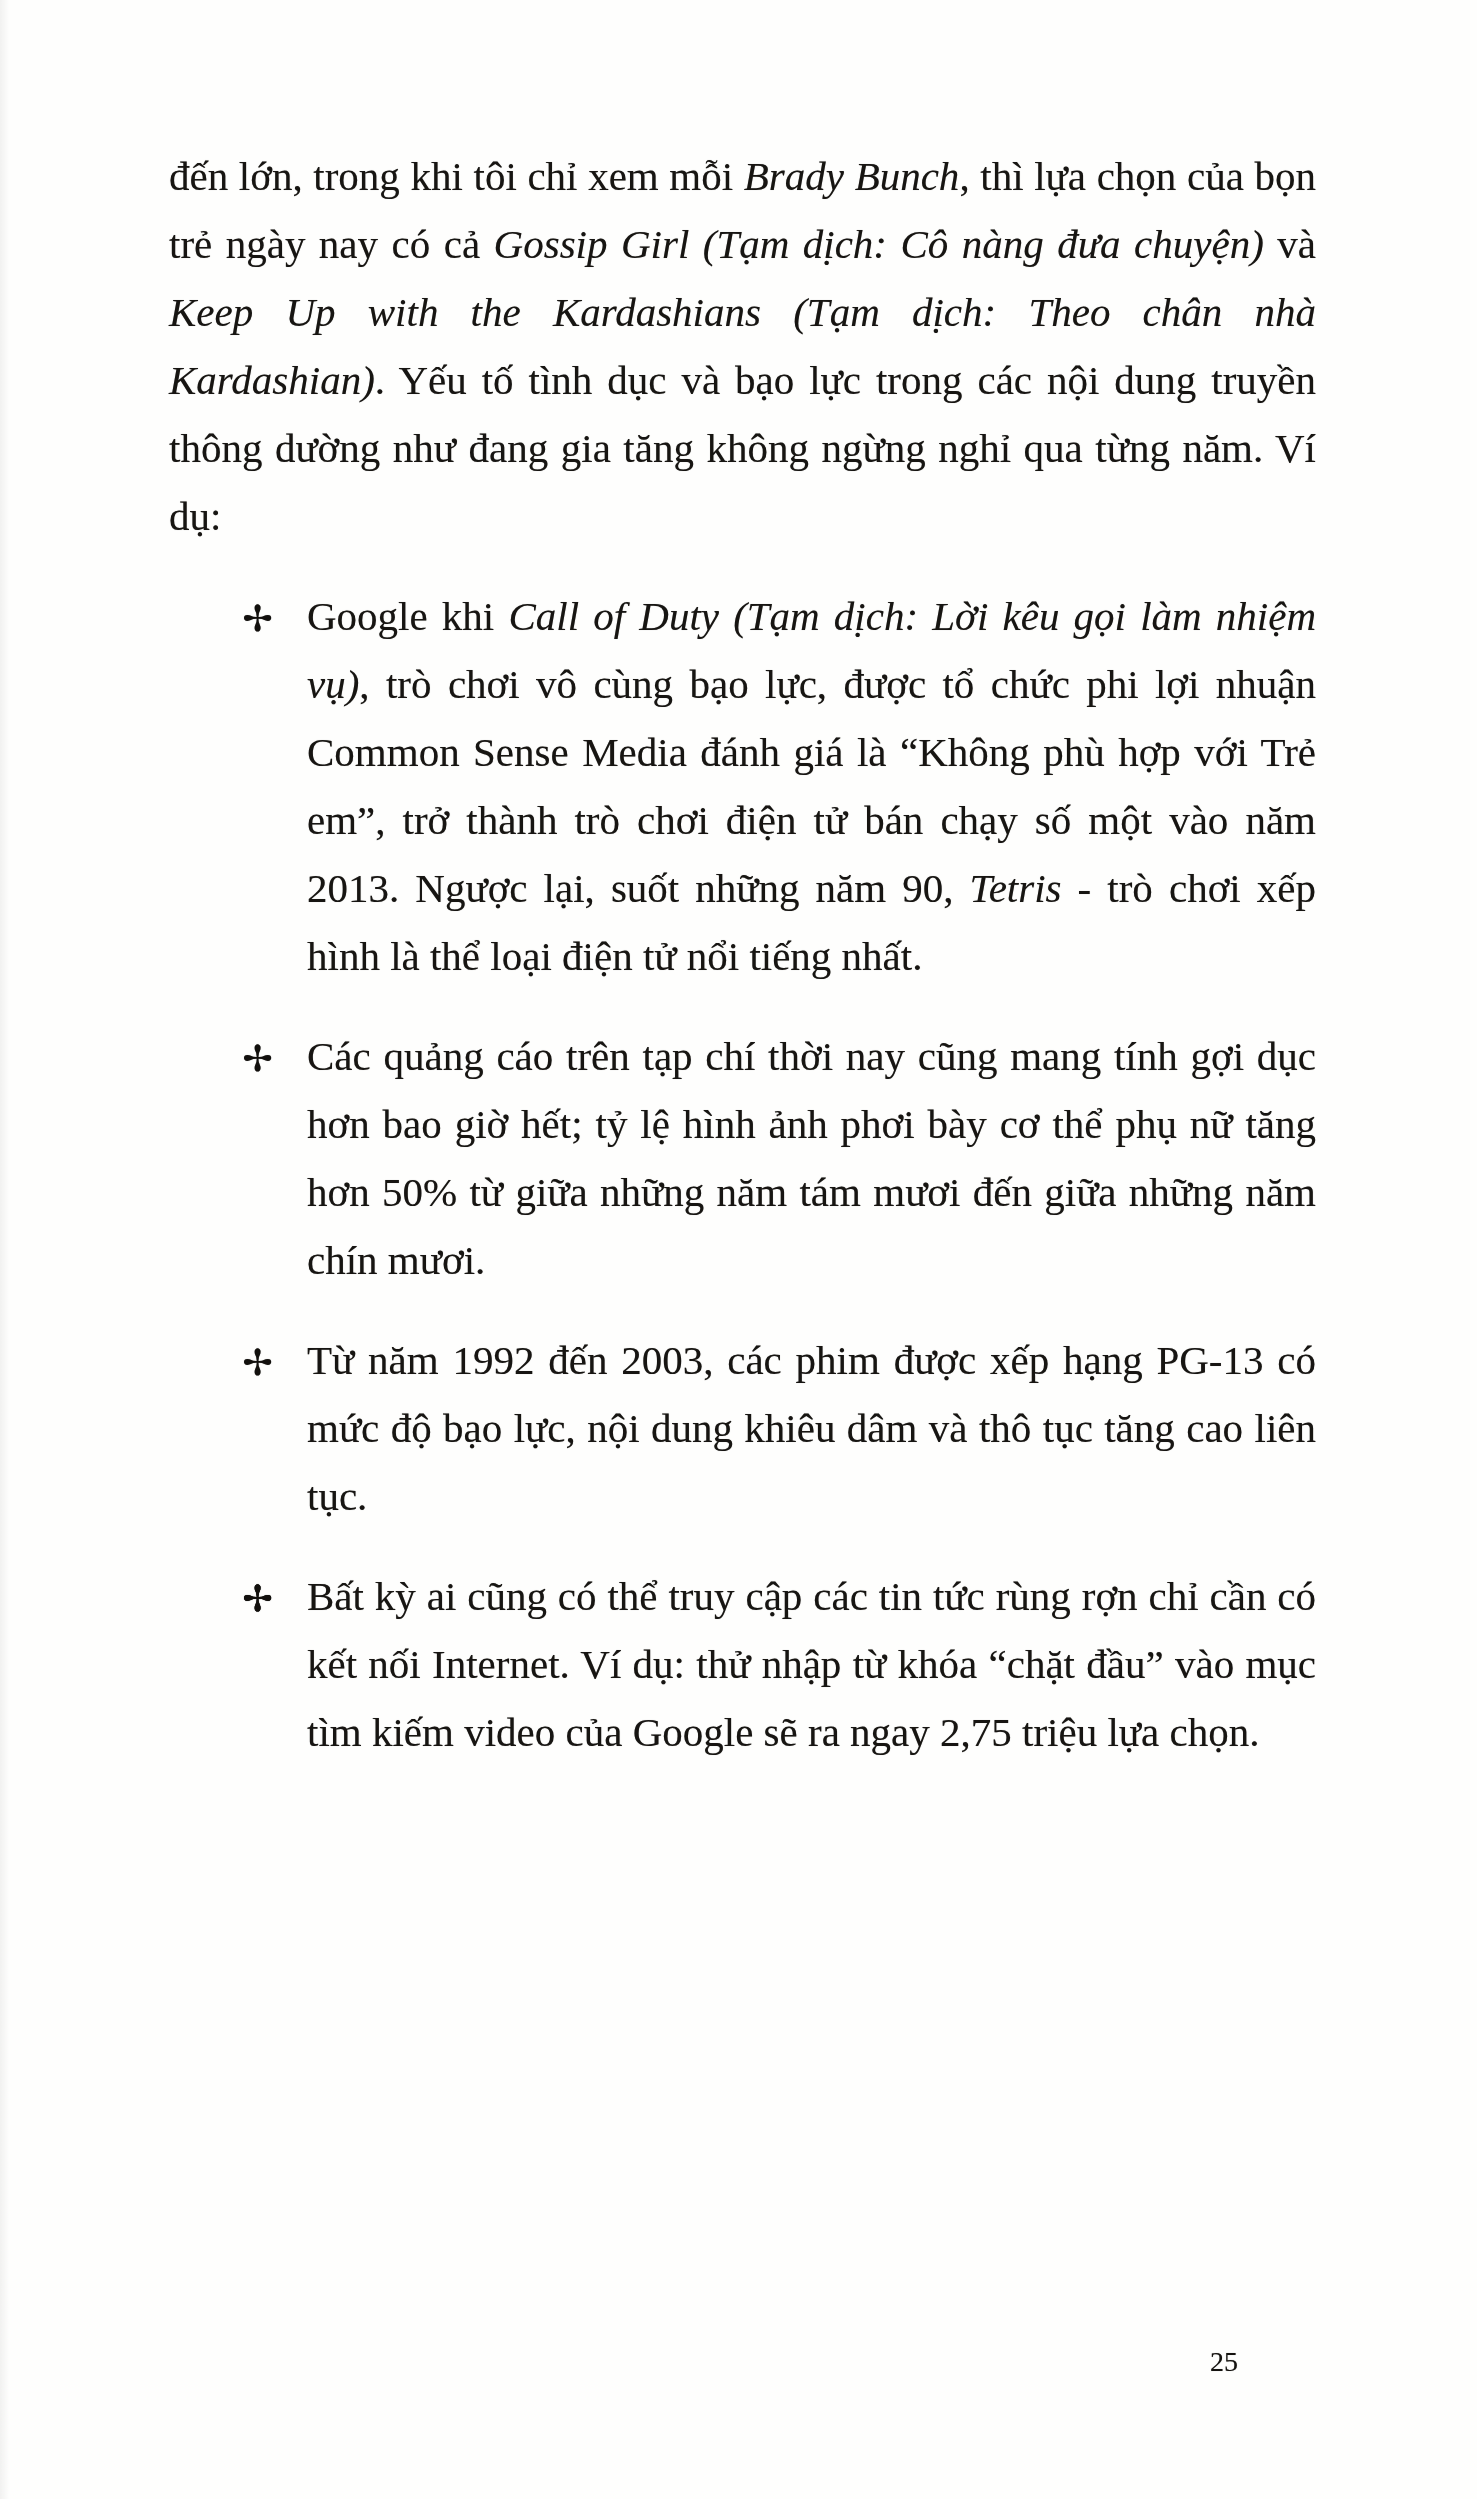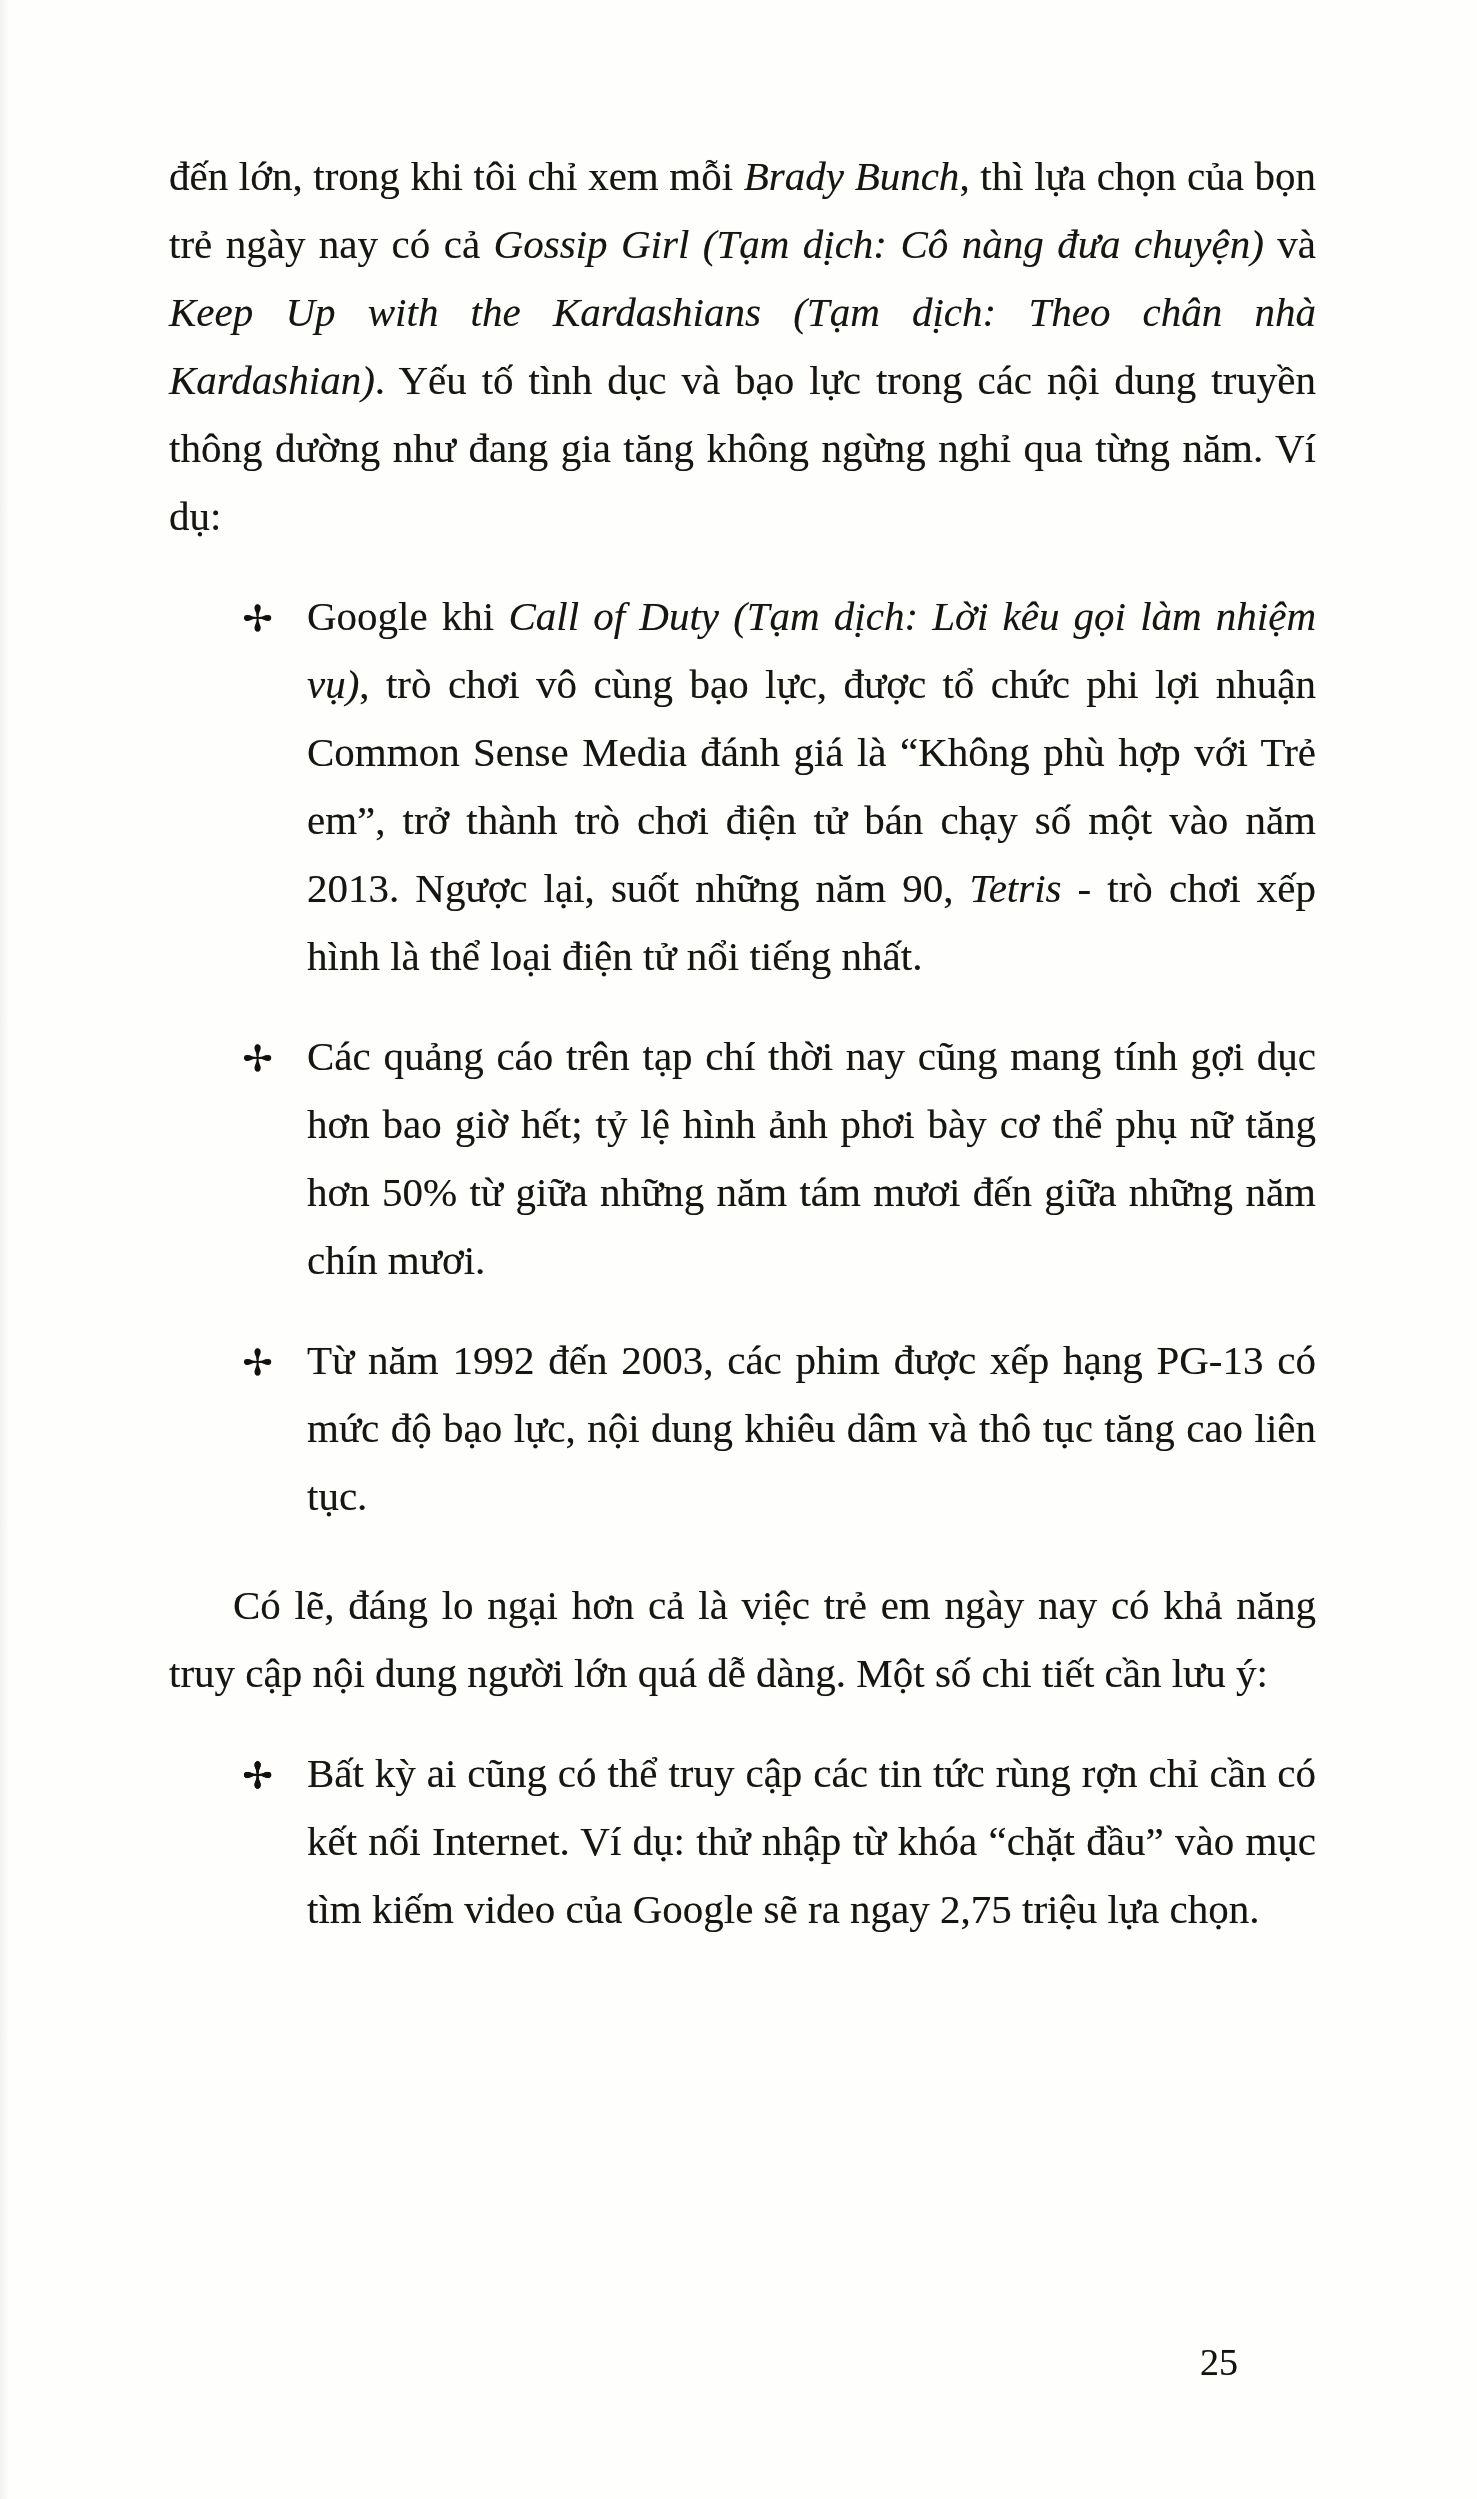--- a/index.html
+++ b/index.html
@@ -104,9 +104,6 @@
       </li>
     </ul>
 
-    <p class="para indent gap-top">
-      <span>Có lẽ, đáng lo ngại hơn cả là việc trẻ em ngày nay có khả năng truy cập nội dung người lớn quá dễ dàng. Một số chi tiết cần lưu ý:</span>
-    </p>
 
     <ul class="cross-list">
       <li>

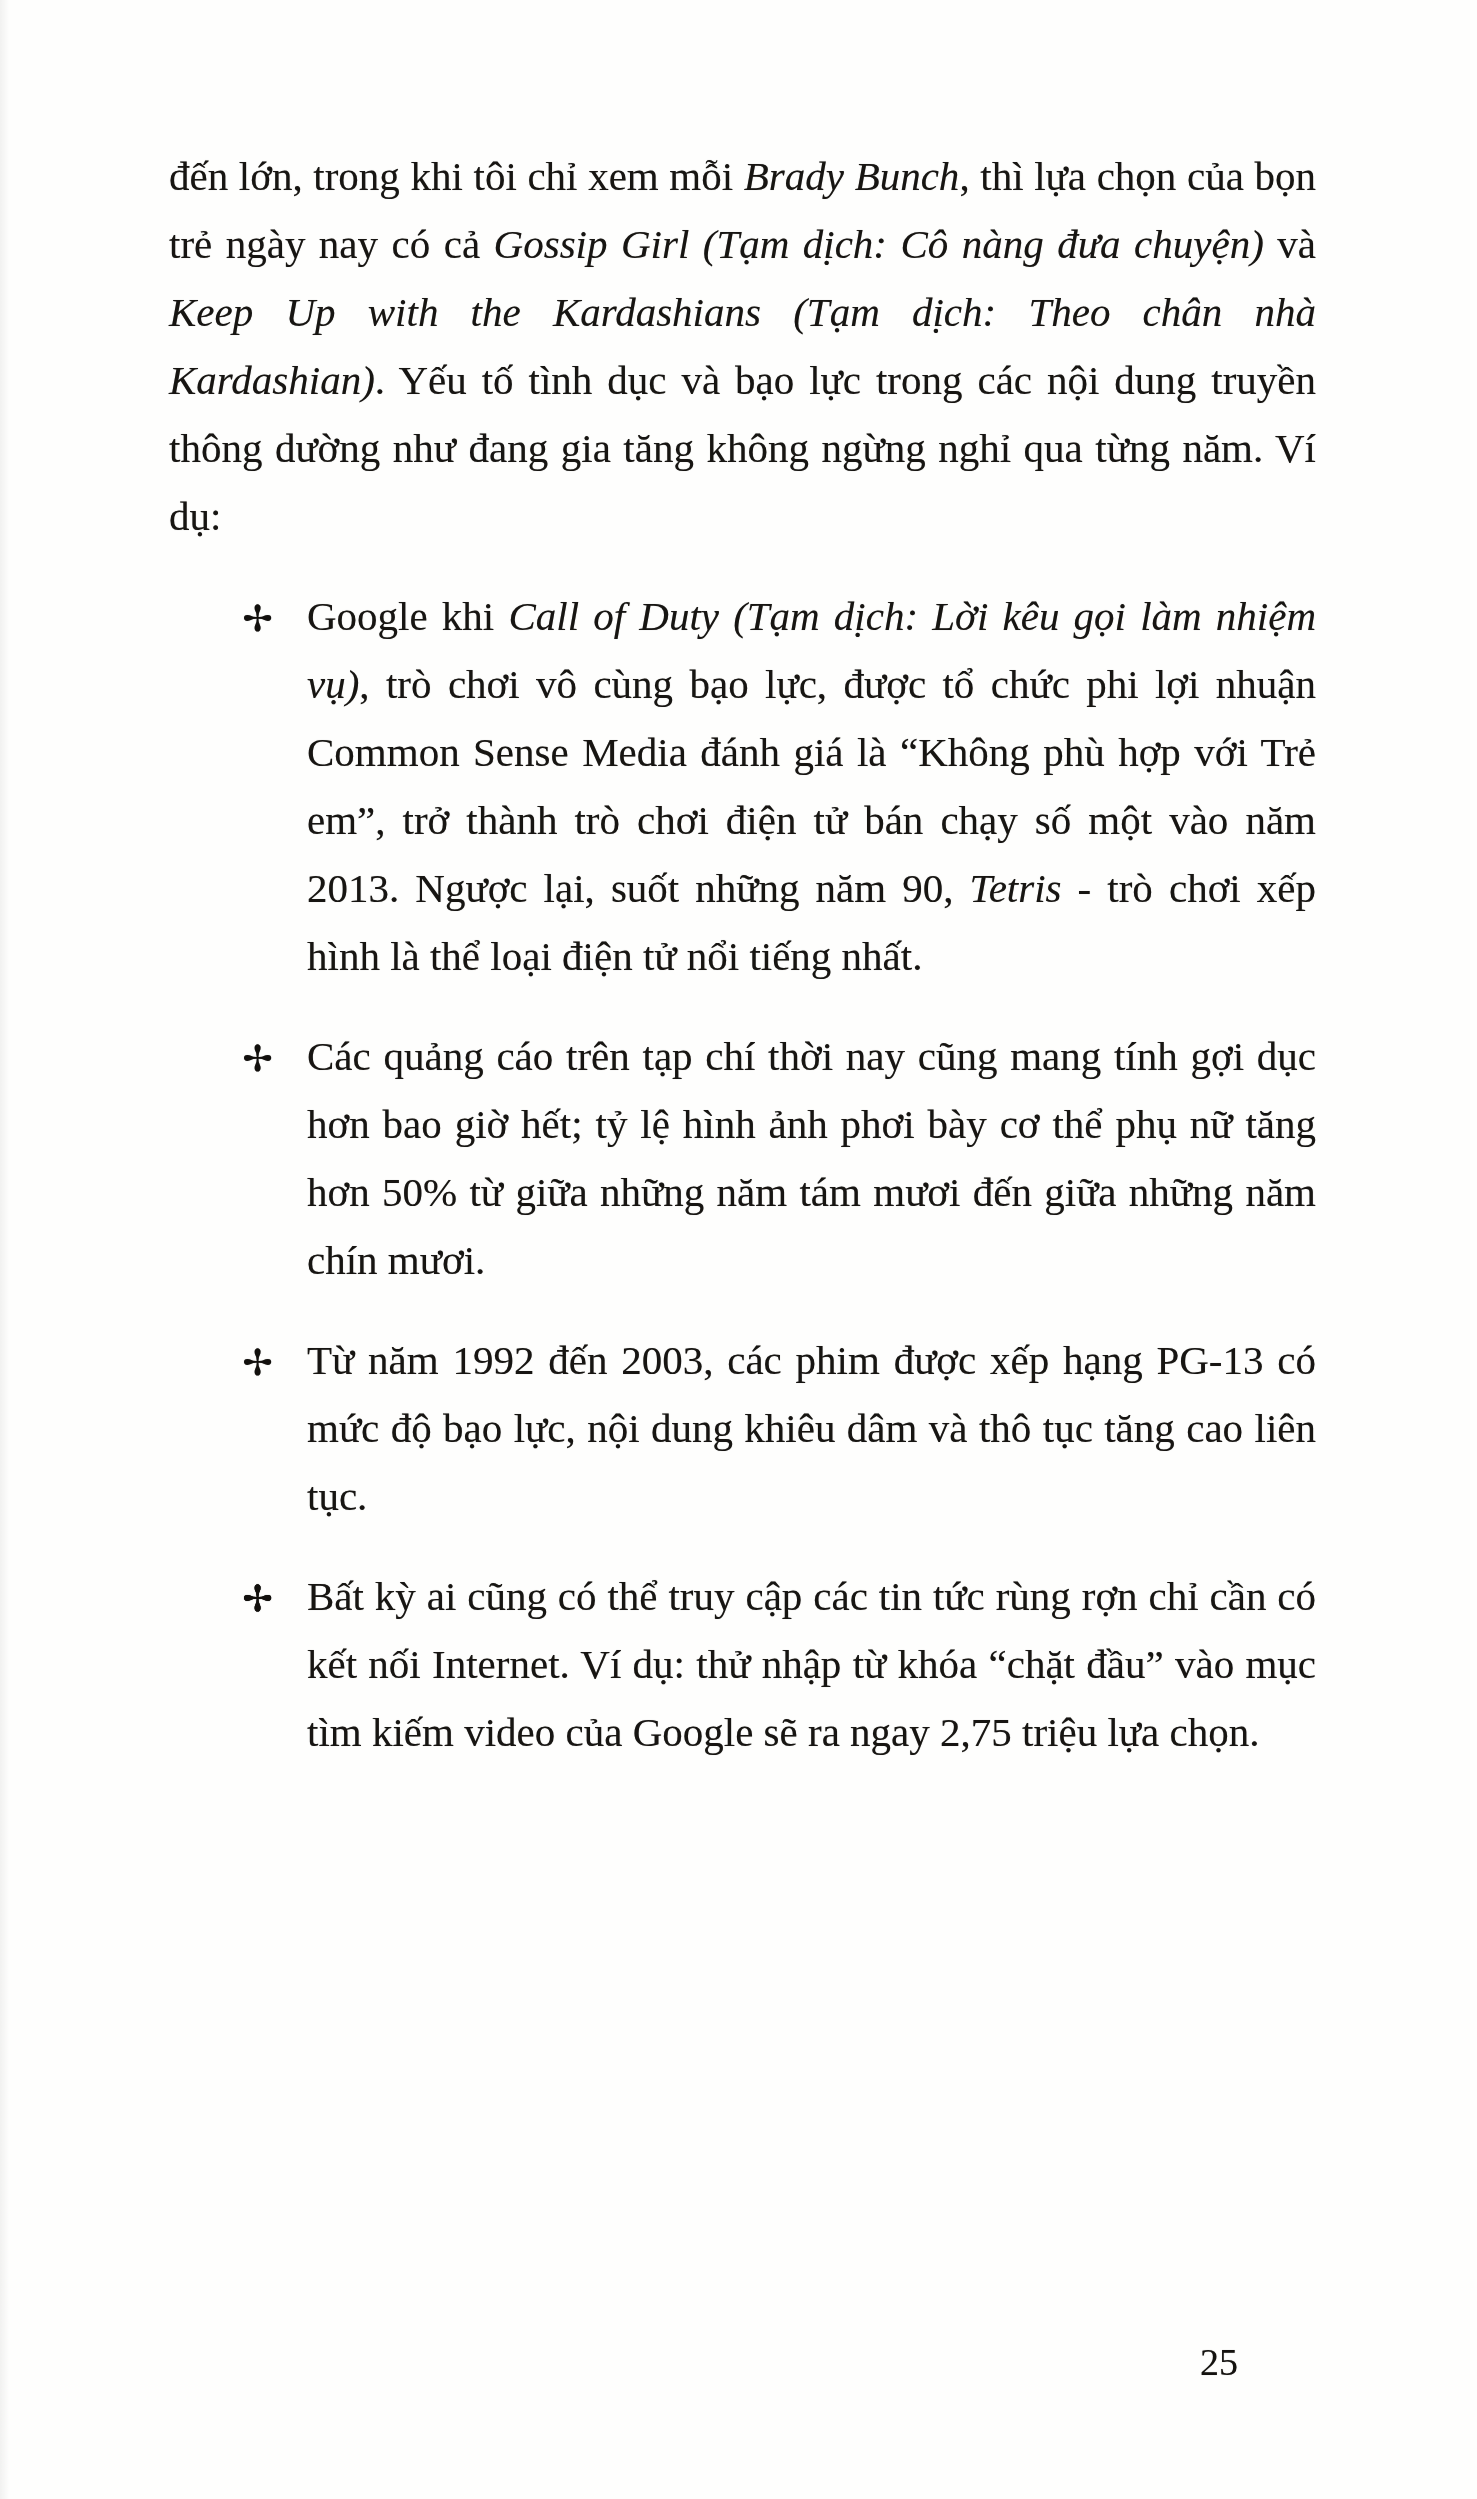--- a/index.html
+++ b/index.html
@@ -72,7 +72,7 @@
     position: absolute;
     top: 2342px;
     right: 160px;
-    font-size: 38px;
+    font-size: 28px;
     line-height: 40px;
     color: #14120f;
     text-shadow: 0 0 0.7px rgba(20,18,15,0.5);

